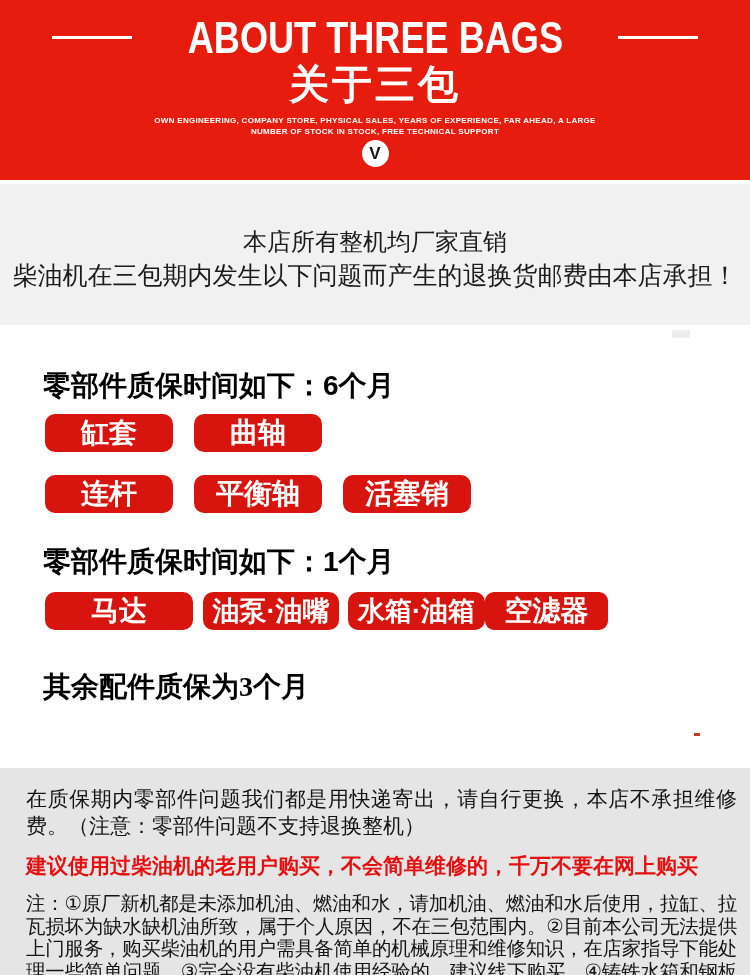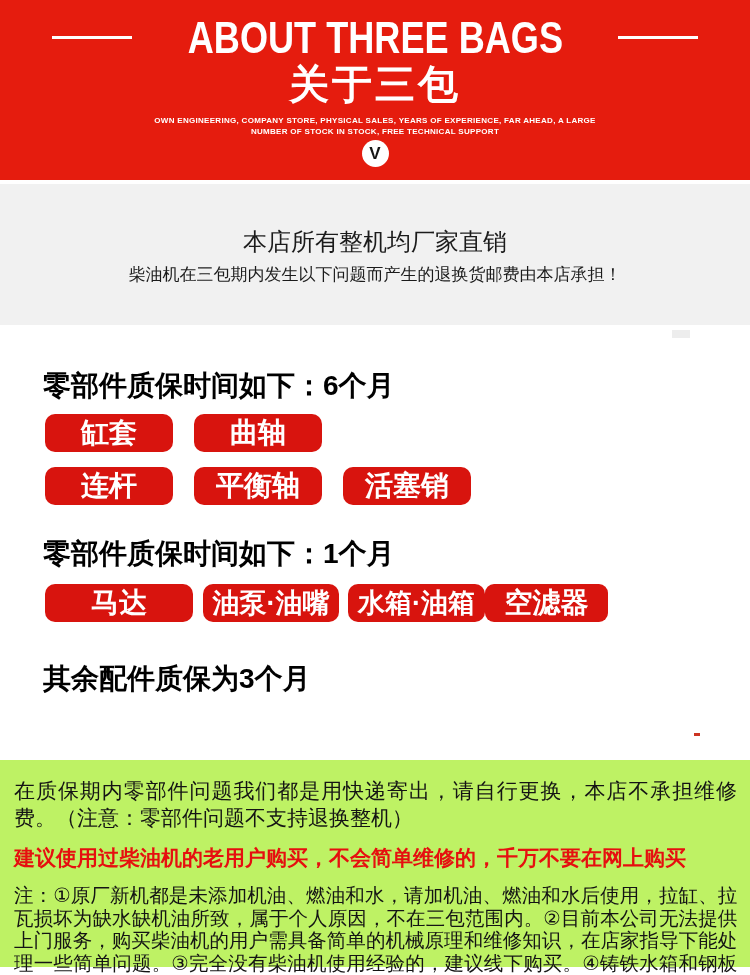--- a/index.html
+++ b/index.html
@@ -22,7 +22,7 @@
   
   .intro{height:141px;background:#f1f1f1;text-align:center;padding-top:41px;box-sizing:border-box;color:#1b1b1b;}
   .intro-l1{font-size:24px;line-height:33px;}
-  .intro-l2{font-size:17px;line-height:34px;}
+  .intro-l2{font-size:25px;line-height:34px;}
 
   
   .sec{font-size:28px;font-weight:bold;color:#000;margin:0 0 0 43px;line-height:40px;}

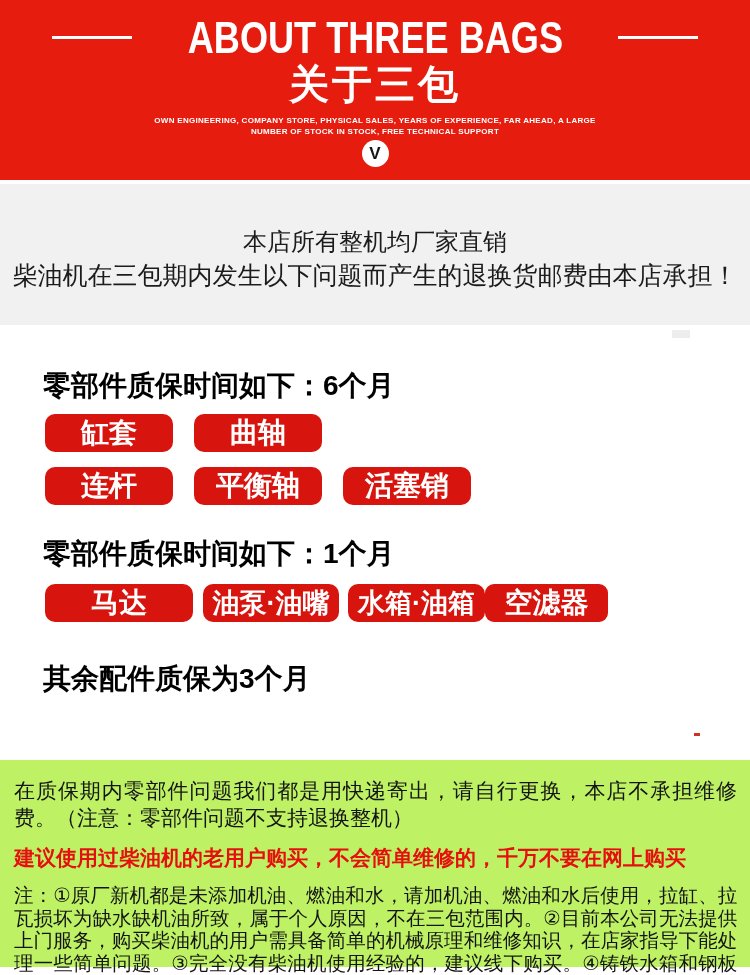--- a/index.html
+++ b/index.html
@@ -29,7 +29,7 @@
   .sec-1{padding-top:41px;}
   .btn-row{display:flex;margin-left:45px;}
   .row-a{margin-top:8px;}
-  .row-b{margin-top:15px;}
+  .row-b{margin-top:23px;}
   .sec-2{margin-top:29px;}
   .row-c{margin-top:10px;}
   .sec-3{margin-top:37px;}

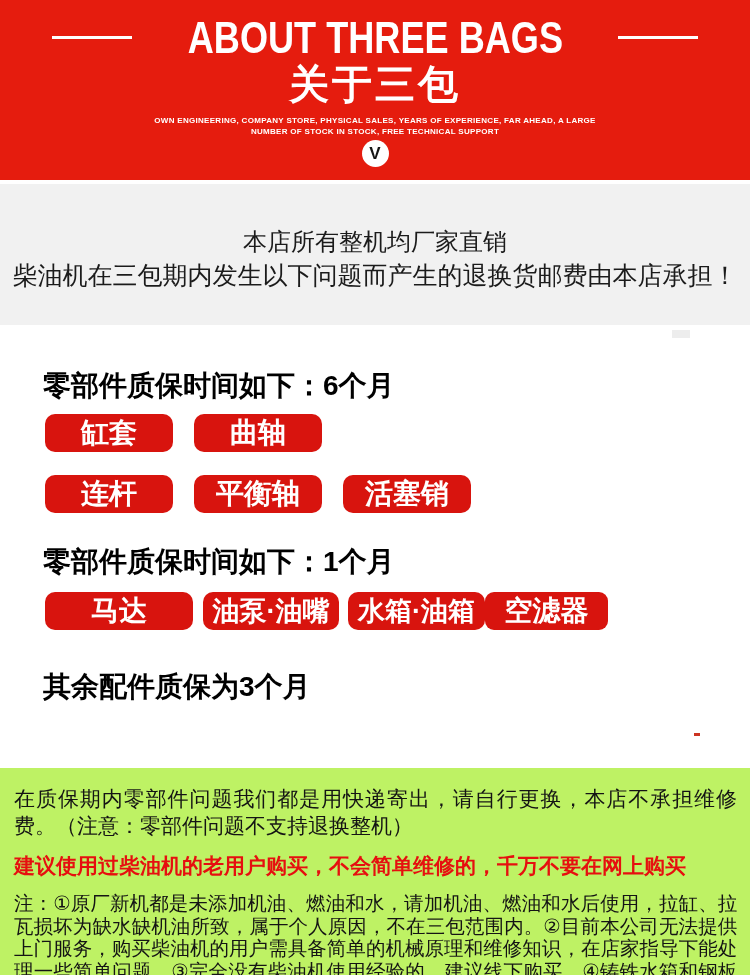--- a/index.html
+++ b/index.html
@@ -32,7 +32,7 @@
   .row-b{margin-top:23px;}
   .sec-2{margin-top:29px;}
   .row-c{margin-top:10px;}
-  .sec-3{margin-top:37px;}
+  .sec-3{margin-top:37px;font-family:Liberation Serif, serif;}
   .btn{background:#d8140e;color:#fff;font-weight:bold;font-size:28px;height:38px;line-height:38px;
        text-align:center;border-radius:10px;white-space:nowrap;overflow:hidden;}
   .row-a .btn,.row-b .btn{width:128px;margin-right:21px;}

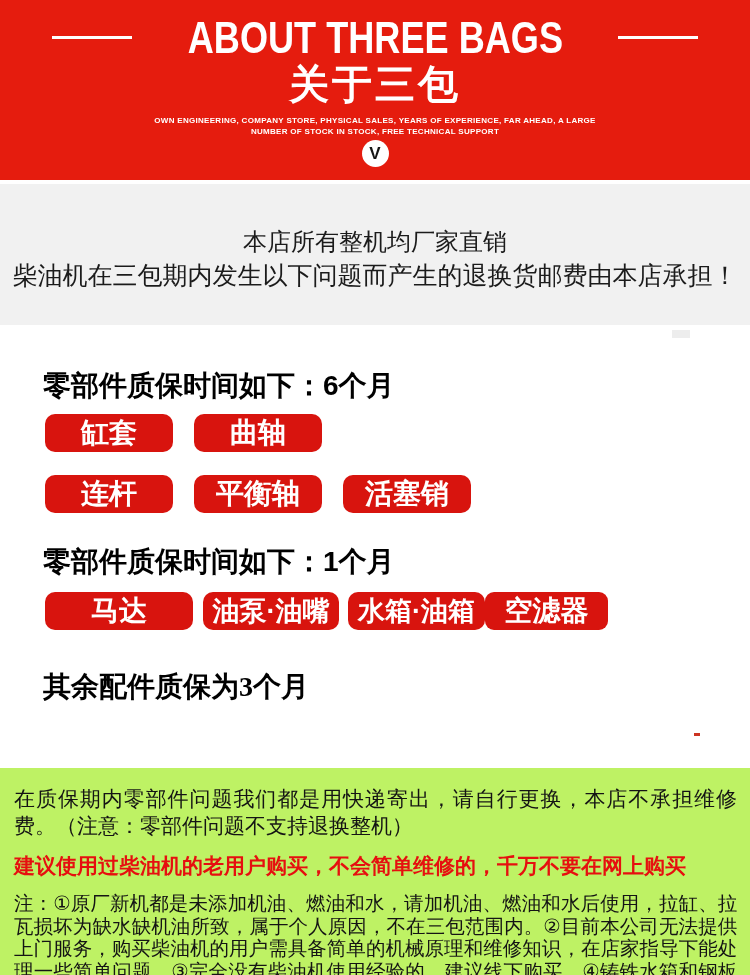--- a/index.html
+++ b/index.html
@@ -43,7 +43,7 @@
   .row-c .btn5{width:123px;border-radius:9px;}
 
   
-  .notes{background:#bef264;height:207px;box-sizing:border-box;padding:17px 13px 0 14px;margin-top:61px;color:#141414;}
+  .notes{background:#e5e5e5;height:207px;box-sizing:border-box;padding:17px 13px 0 26px;margin-top:61px;color:#141414;}
   .n-ship{font-size:21px;line-height:27px;text-align:justify;}
   .n-warn{font-size:21px;line-height:24px;font-weight:bold;color:#e60f0f;margin-top:15px;white-space:nowrap;}
   .n-detail{font-size:19.5px;line-height:22.5px;margin-top:14px;text-align:justify;letter-spacing:-.3px;}

